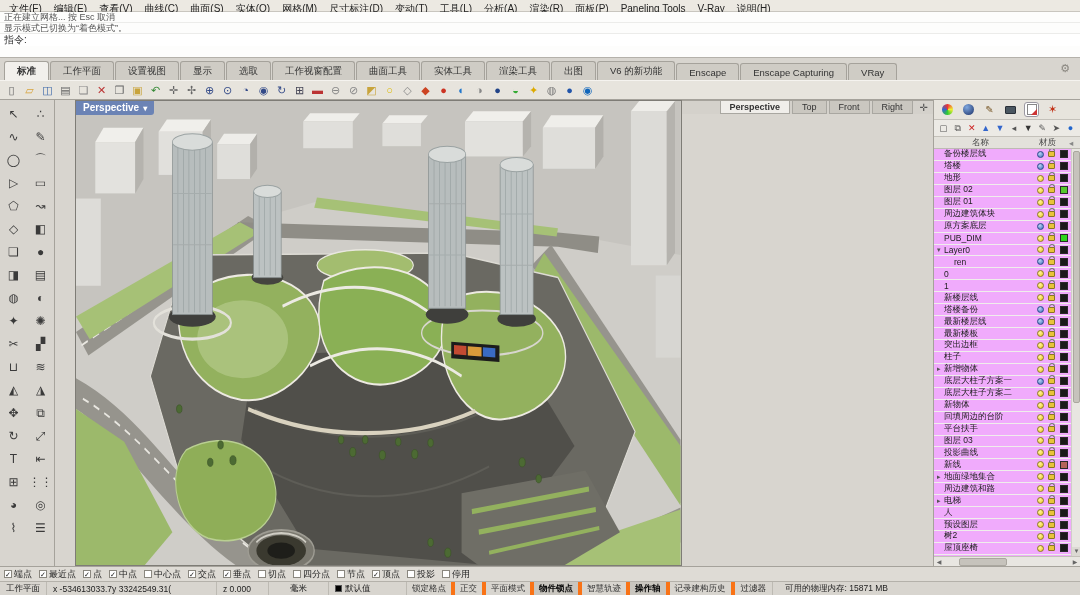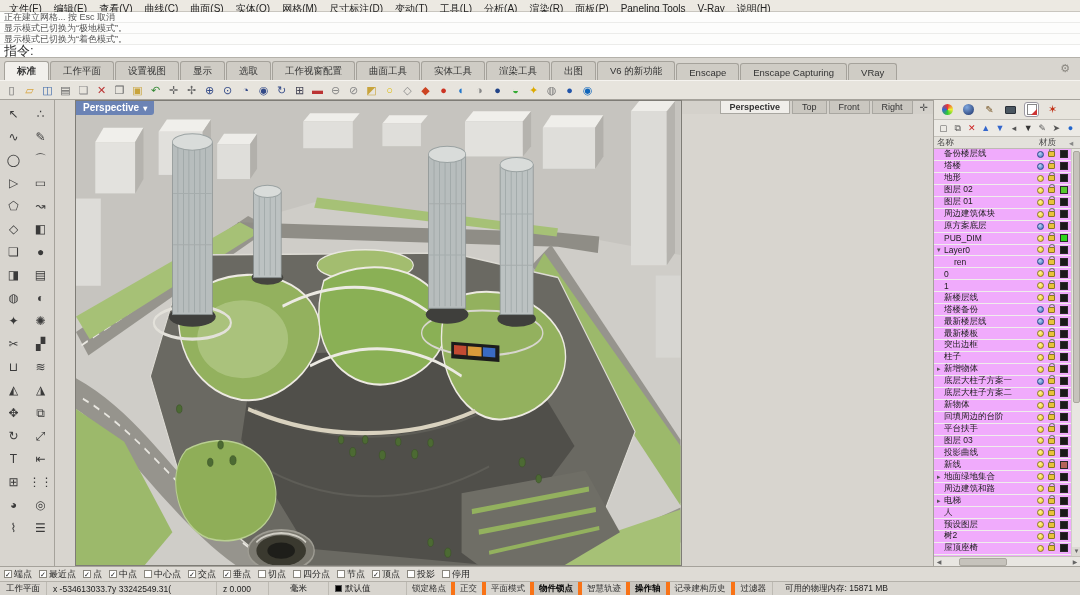--- a/index.html
+++ b/index.html
@@ -123,7 +123,6 @@
 
   <div class="cmd-area">
     <div class="cmd-line">正在建立网格... 按 Esc 取消</div>
-    <div class="cmd-line">显示模式已切换为“极地模式”。</div>
     <div class="cmd-line">显示模式已切换为“着色模式”。</div>
     <div class="cmd-prompt">指令:</div>
   </div>

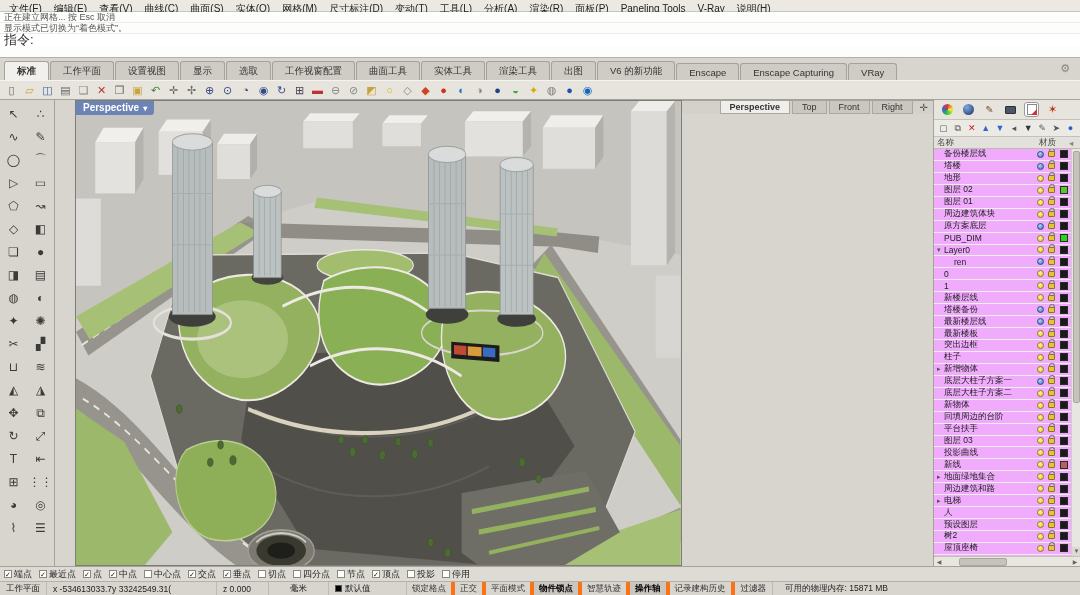--- a/index.html
+++ b/index.html
@@ -14,7 +14,7 @@
   
   .cmd-area { height:46px; background:#fdfdfc; border-bottom:1px solid #b4b1aa; flex:0 0 auto; }
   .cmd-line { height:11px; line-height:11px; font-size:9px; color:#555; padding-left:4px; border-bottom:1px solid #ececea; white-space:nowrap; }
-  .cmd-prompt { height:12px; line-height:12px; font-size:13px; color:#333; padding-left:4px; background:#fff; }
+  .cmd-prompt { height:12px; line-height:12px; font-size:10px; color:#333; padding-left:4px; background:#fff; }
 
   
   .tabbar { height:22px; background:#d8d5cf; display:flex; align-items:flex-end; padding:3px 4px 0 4px; gap:1px; flex:0 0 auto; position:relative; }

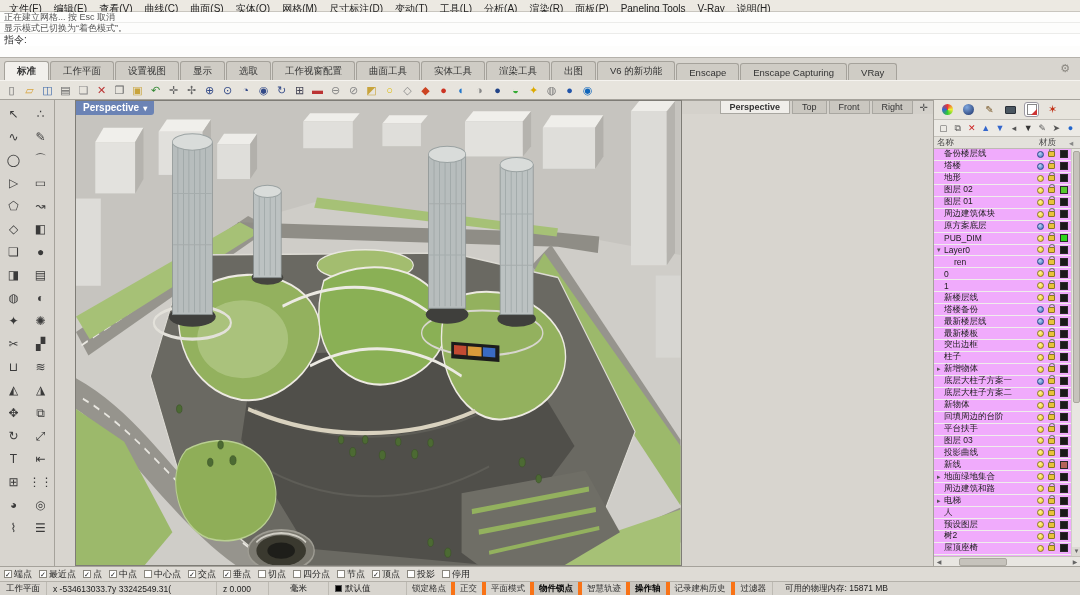--- a/index.html
+++ b/index.html
@@ -59,7 +59,7 @@
   .rpt { font-size:9px; width:12px; text-align:center; }
 
   .rp-header { height:12px; display:flex; align-items:center; font-size:8.5px; color:#444; background:#e3e1db; border-bottom:1px solid #bdbab3; padding:0 3px; }
-  .rp-header .h-name { flex:1; }
+  .rp-header .h-name { flex:1;margin-left:35px; }
   .rp-header .h-mat { width:30px; }
   .rp-header .h-sort { width:8px; color:#888; }
 

